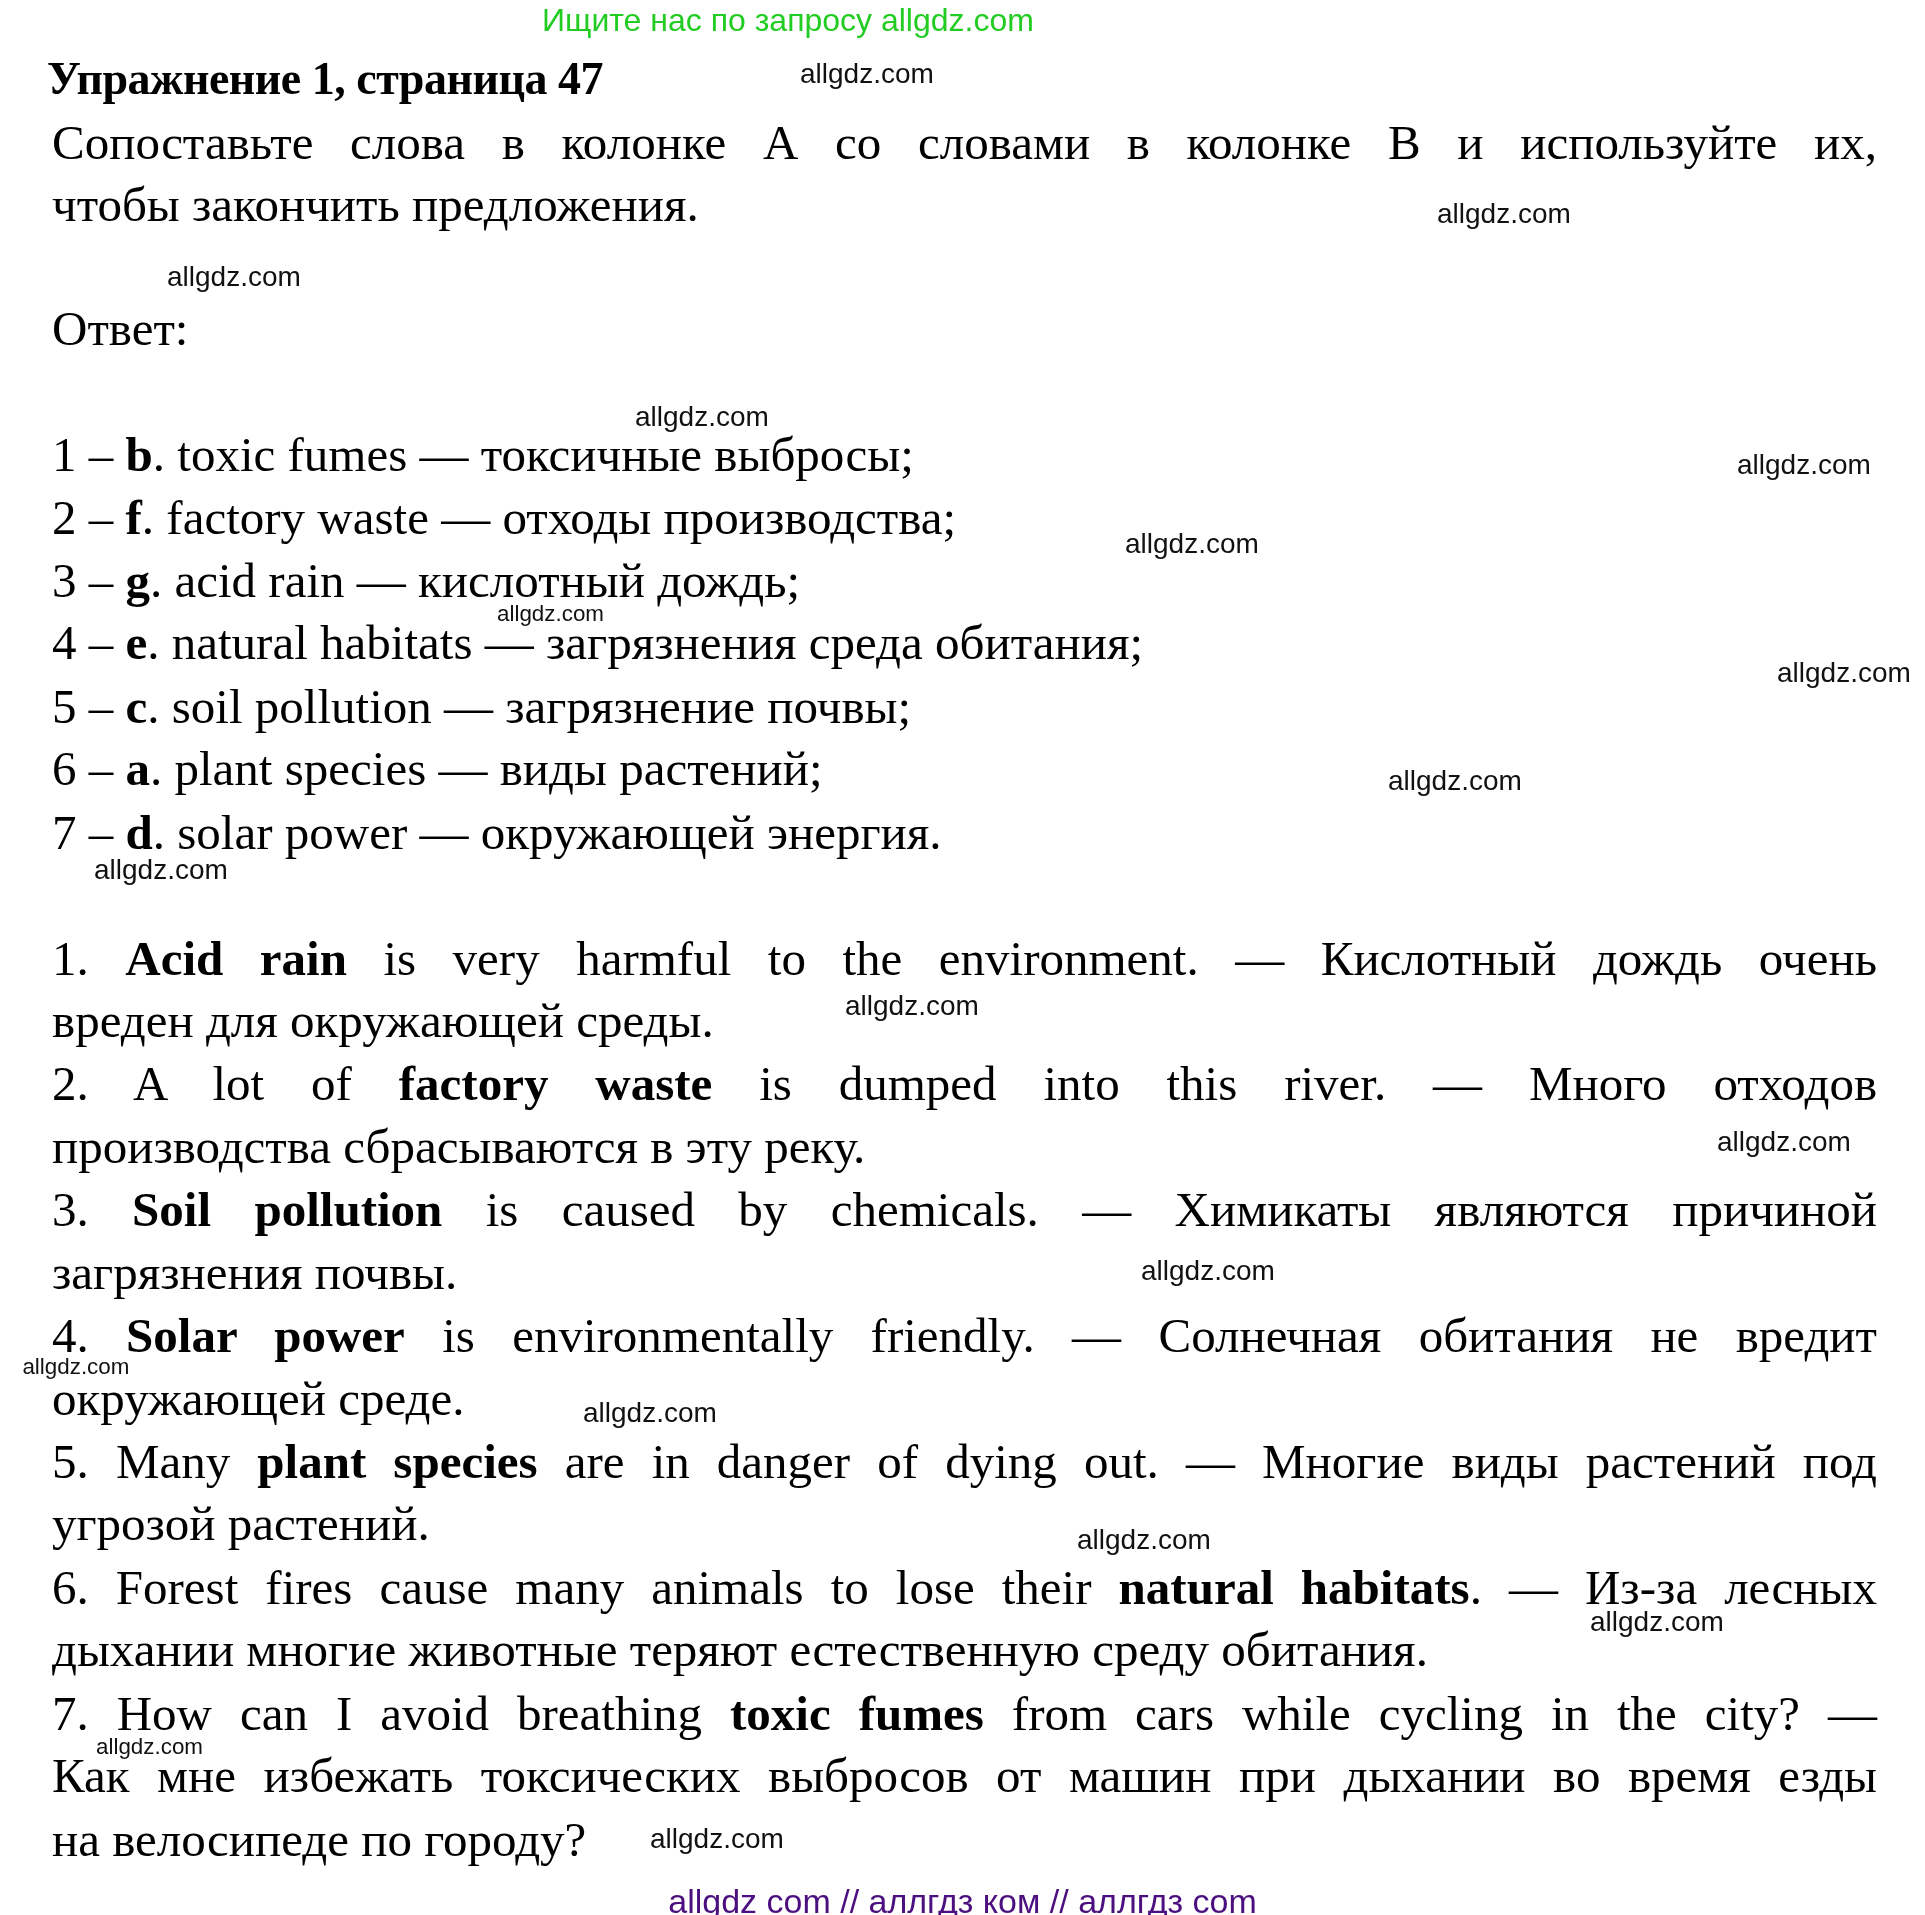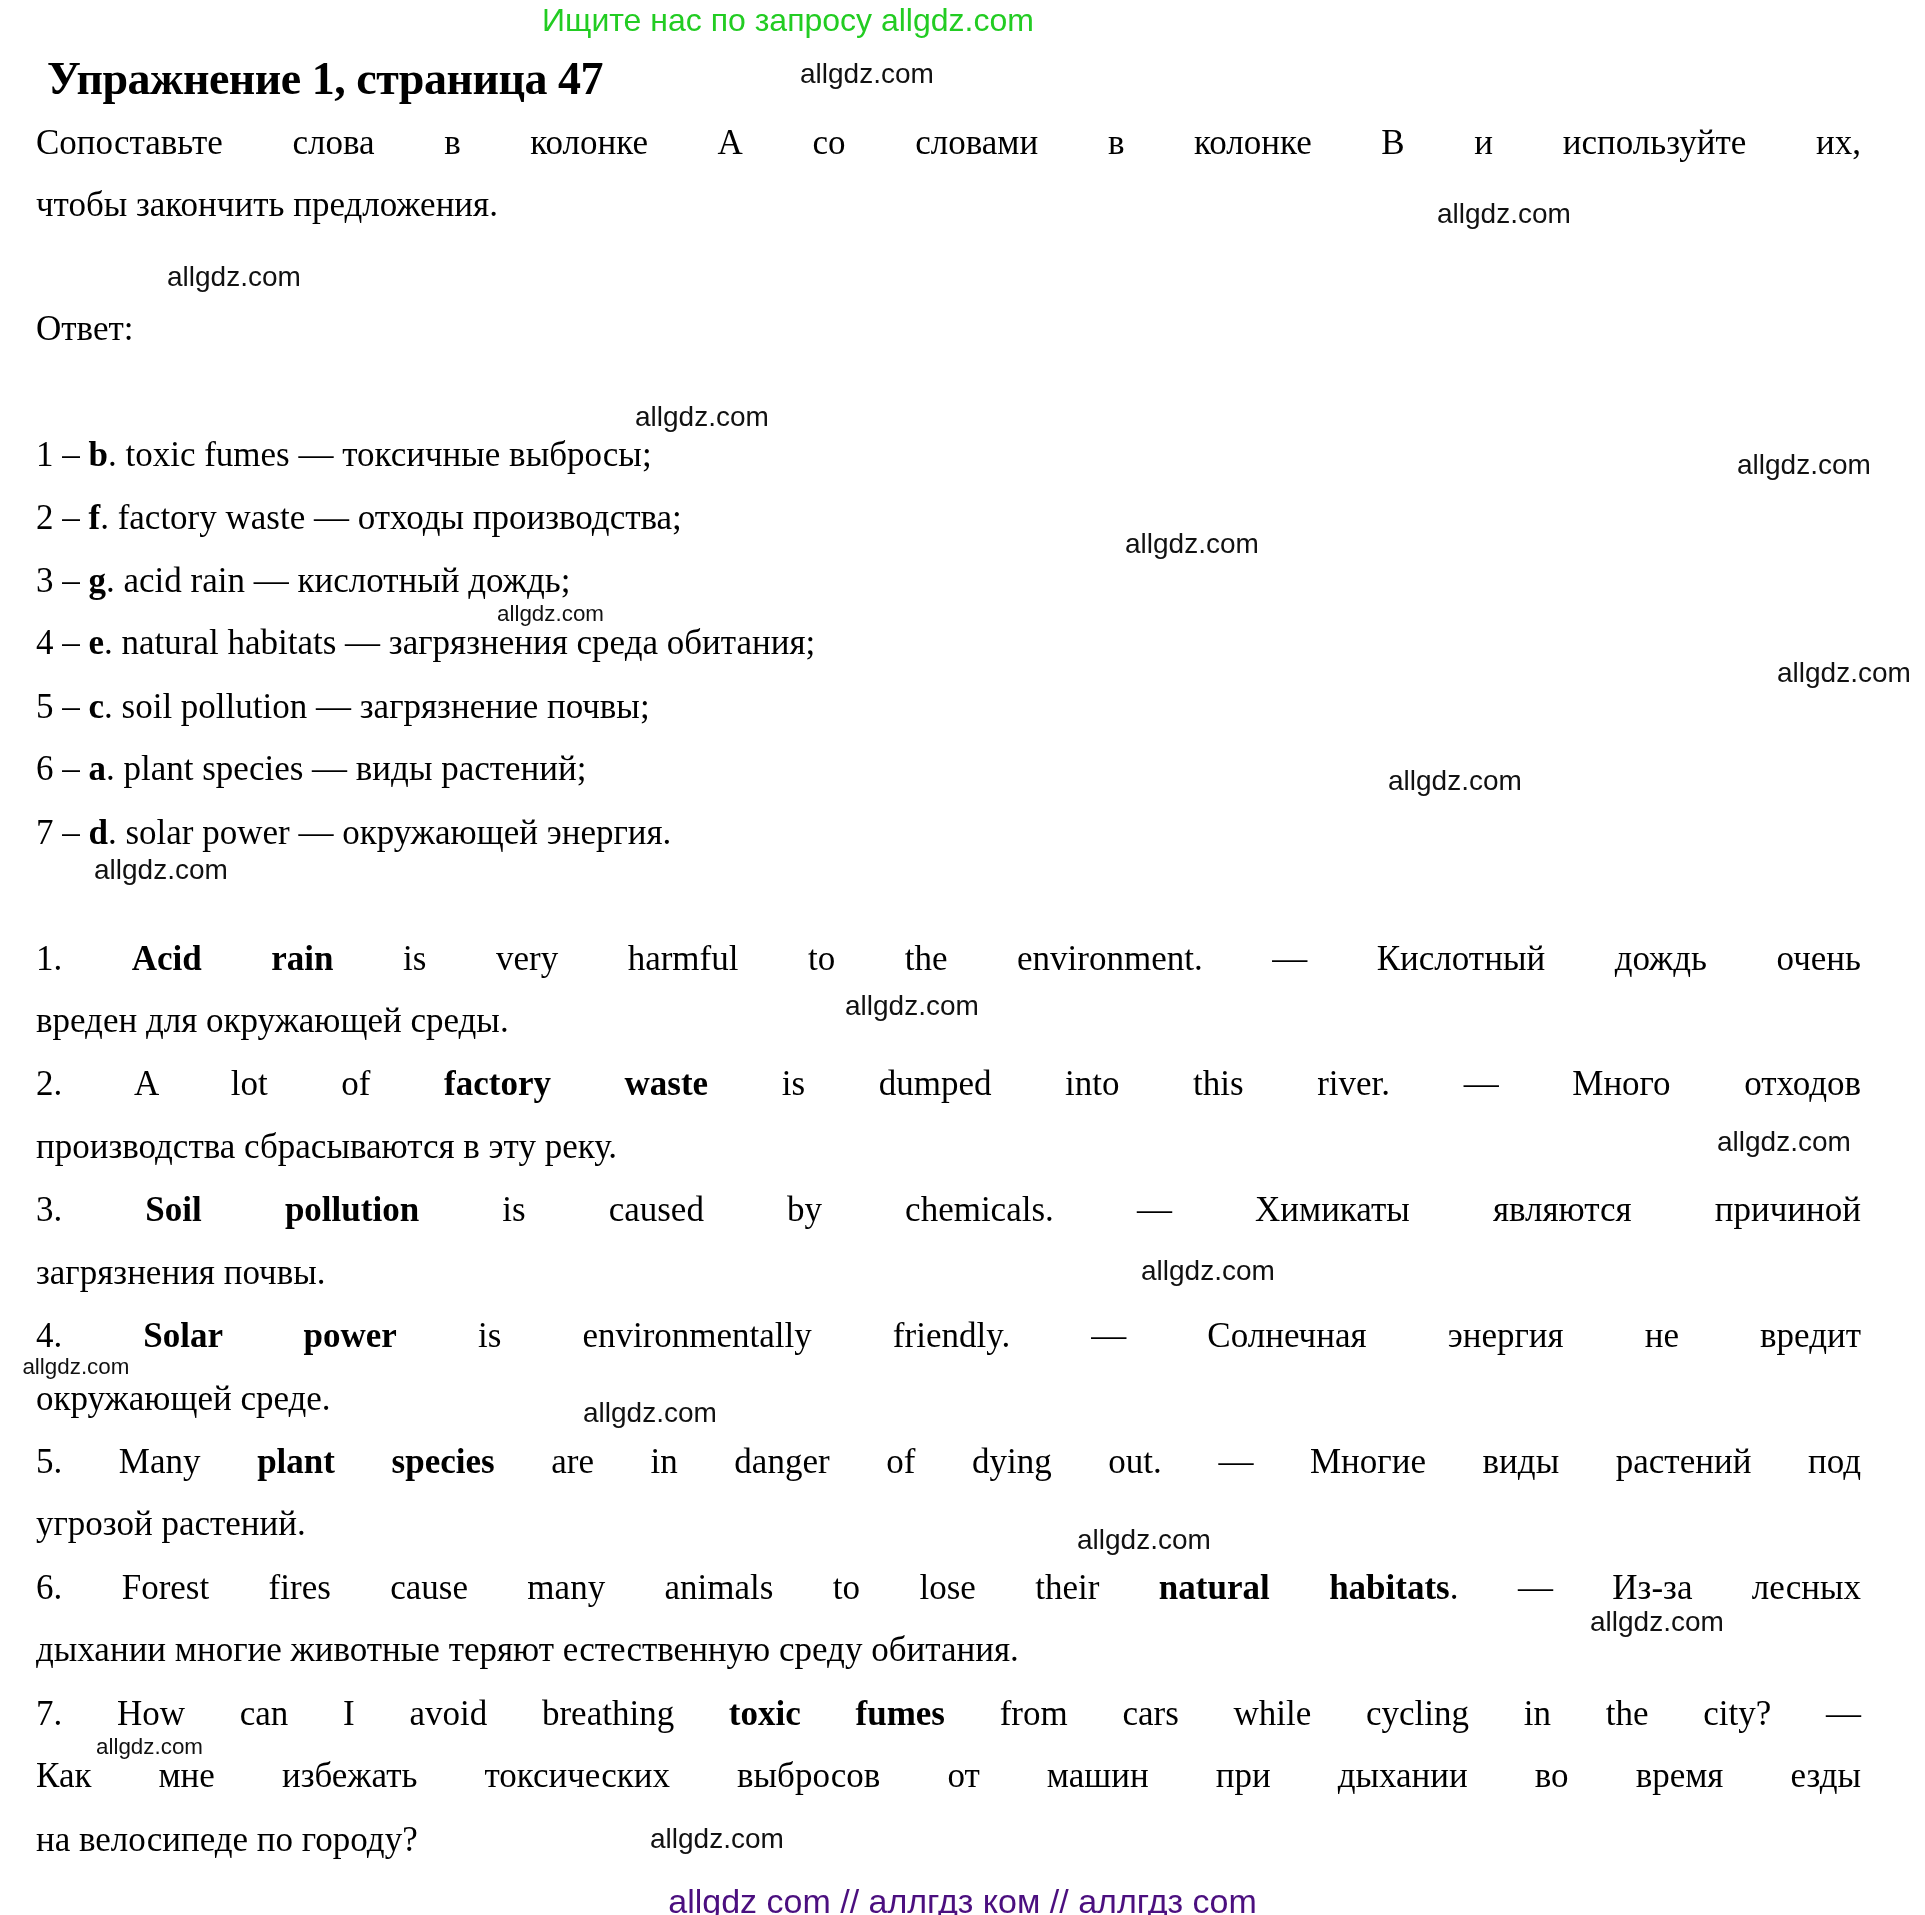--- a/index.html
+++ b/index.html
@@ -8,7 +8,7 @@
   .sans { font-family: "Liberation Sans", "DejaVu Sans", sans-serif; }
   .top-banner { position:absolute; left:0; width:1576px; top:0; text-align:center; font-size:32px; line-height:41px; }
   .title { position:absolute; left:47px; top:48px; font-size:46px; font-weight:bold; line-height:62px; letter-spacing:-0.5px; }
-  .line { position:absolute; left:36px; font-size:35px; line-height:62px; white-space:nowrap; }
+  .line { position:absolute; left:52px; font-size:49px; line-height:62px; white-space:nowrap; }
   .just { width:1825px; text-align:justify; text-align-last:justify; white-space:normal; }
   .wm { position:absolute; font-size:28px; line-height:32px; color:#111; white-space:nowrap; }
   .wm.small { font-size:22.4px; line-height:26px; }

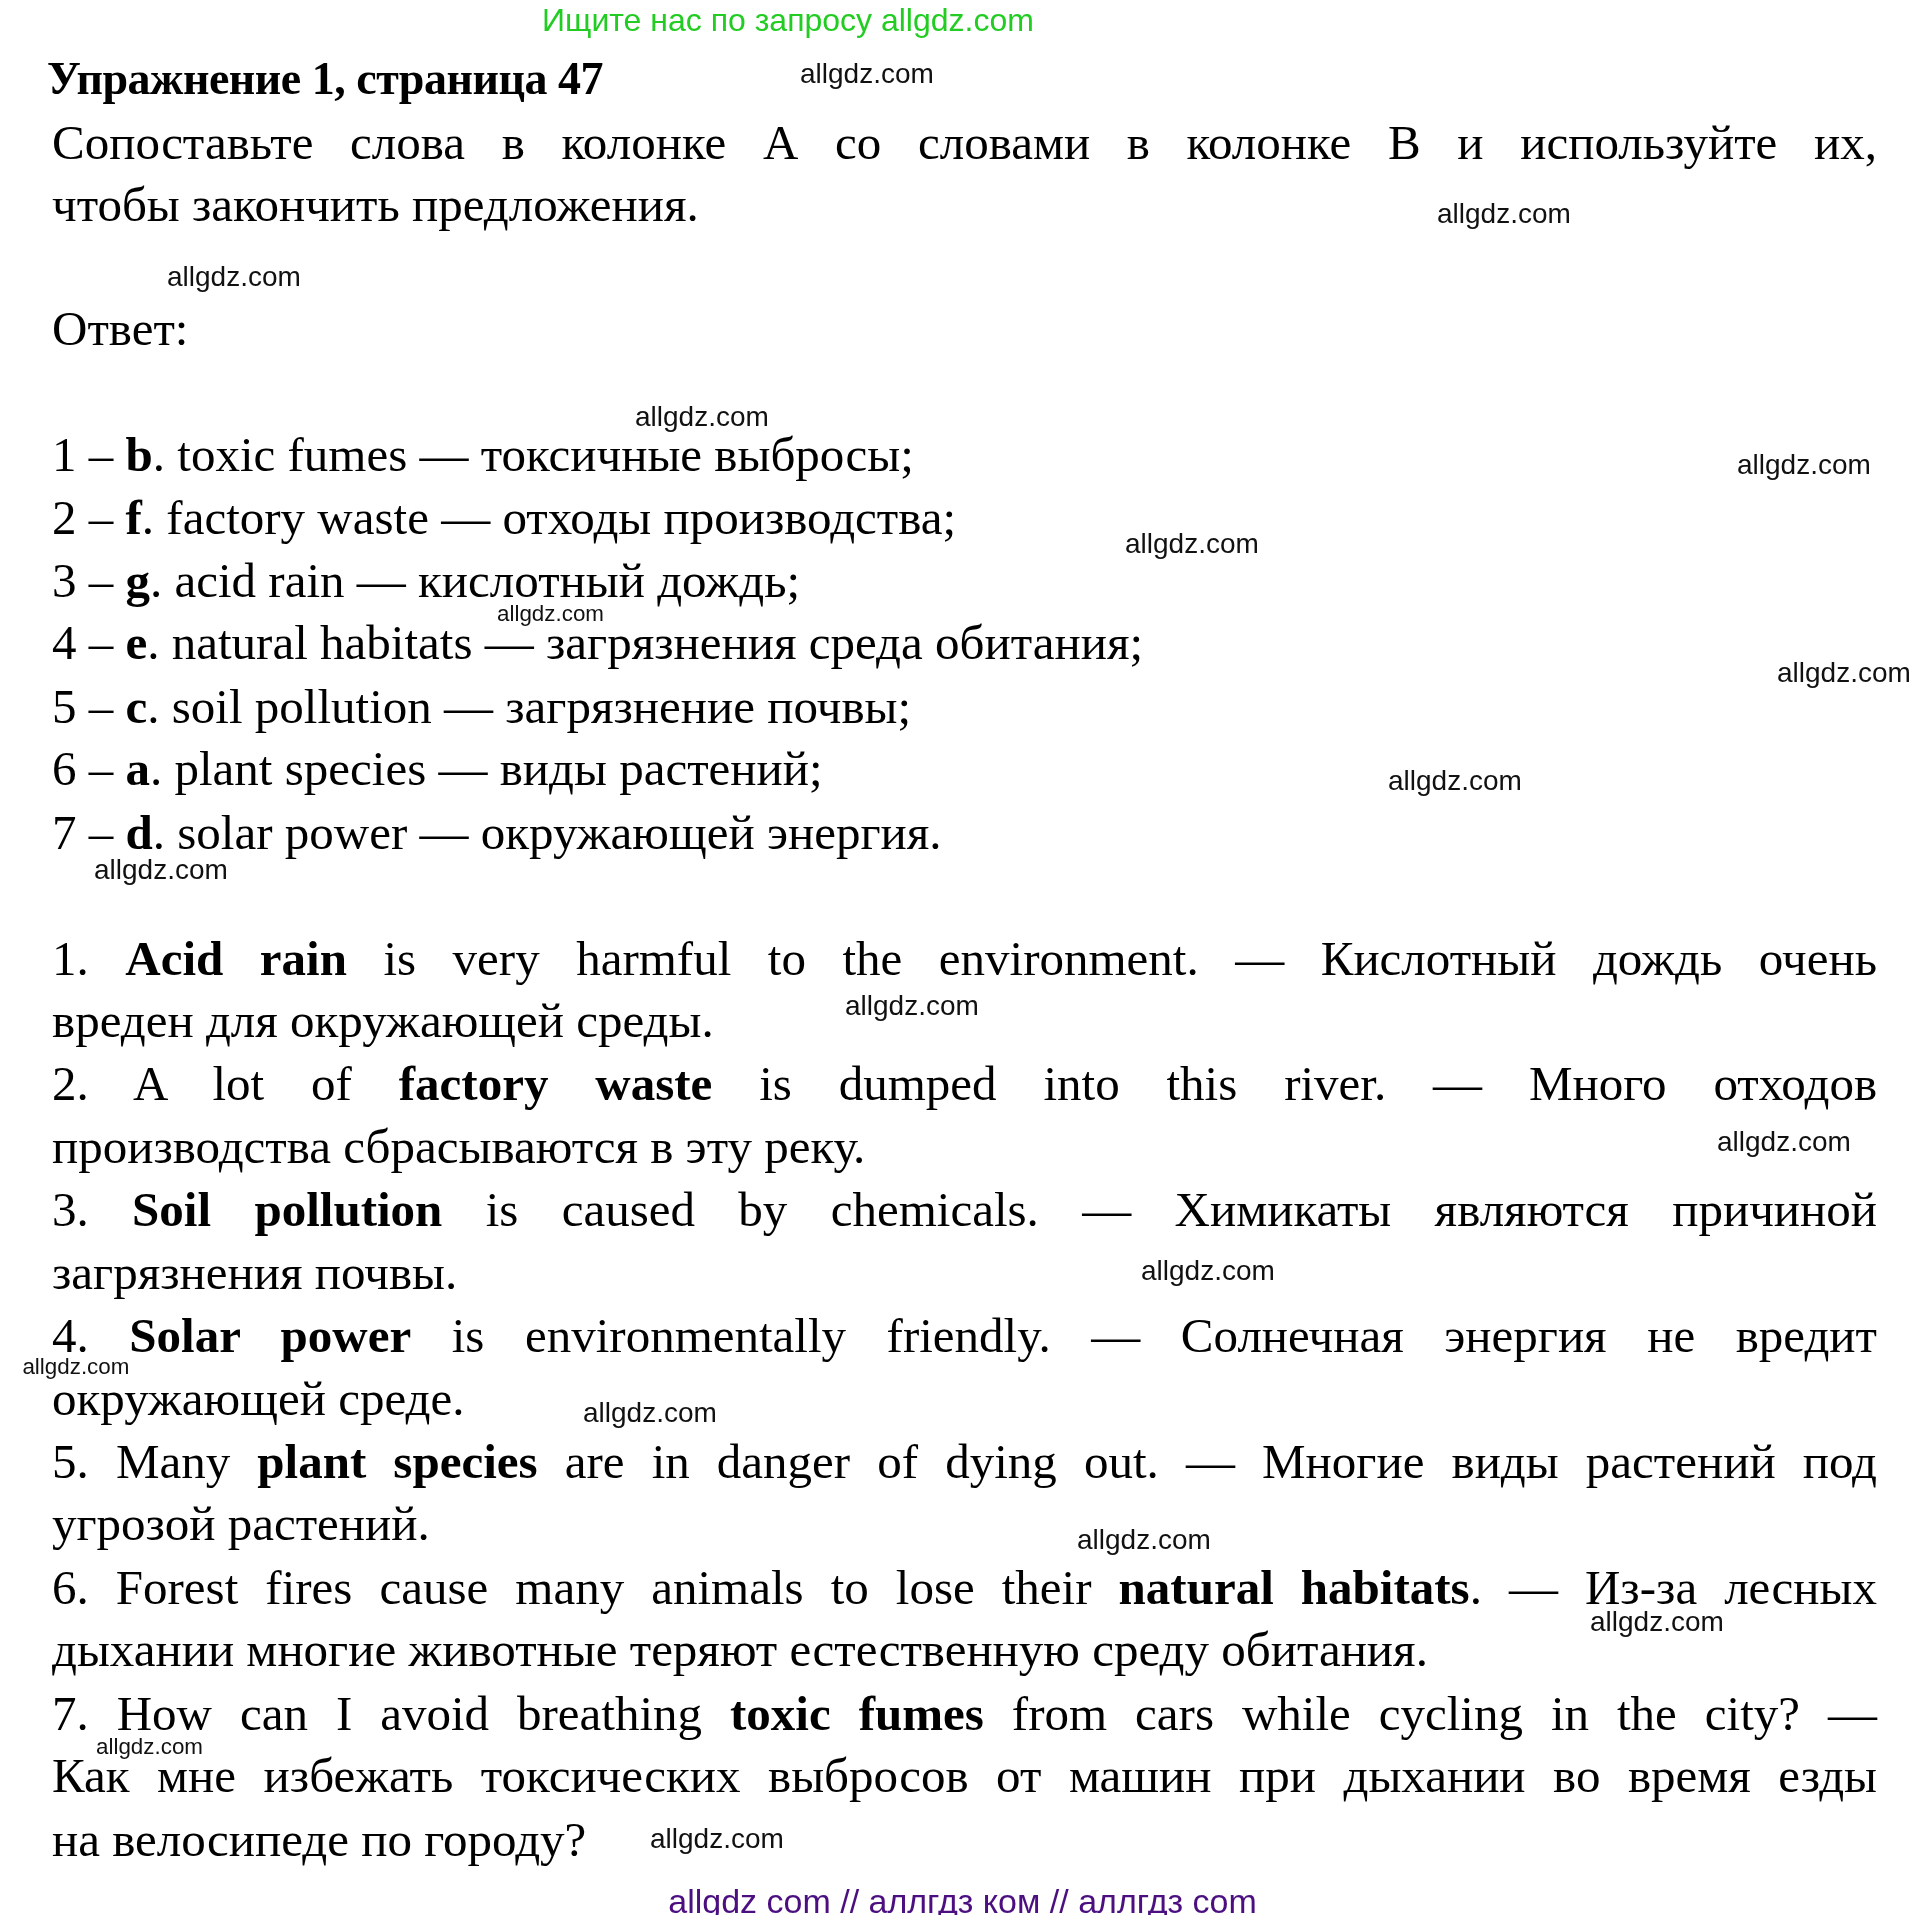--- a/index.html
+++ b/index.html
@@ -47,7 +47,7 @@
   <div class="line serif just" style="top:1179px"><span>3.</span> <span></span><b>Soil pollution</b><span> is caused by chemicals. — Химикаты являются причиной</span></div>
   <div class="line serif" style="top:1242px">загрязнения почвы.</div>
 
-  <div class="line serif just" style="top:1305px"><span>4.</span> <span></span><b>Solar power</b><span> is environmentally friendly. — Солнечная энергия не вредит</span></div>
+  <div class="line serif just" style="top:1305px"><span>4.</span> <span></span><b>Solar power</b><span> is environmentally friendly. — Солнечная обитания не вредит</span></div>
   <div class="line serif" style="top:1368px">окружающей среде.</div>
 
   <div class="line serif just" style="top:1431px"><span>5.</span> <span>Many </span><b>plant species</b><span> are in danger of dying out. — Многие виды растений под</span></div>

